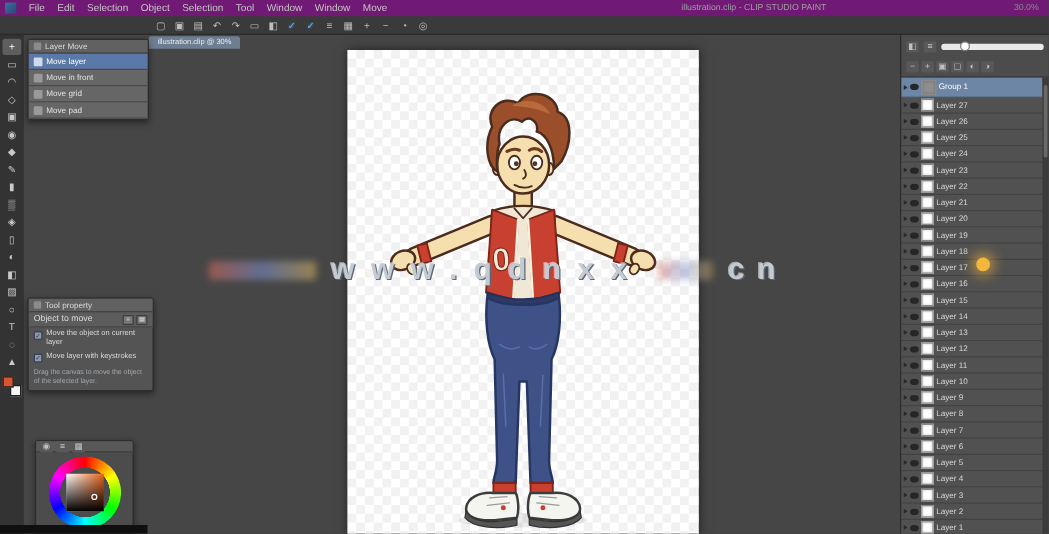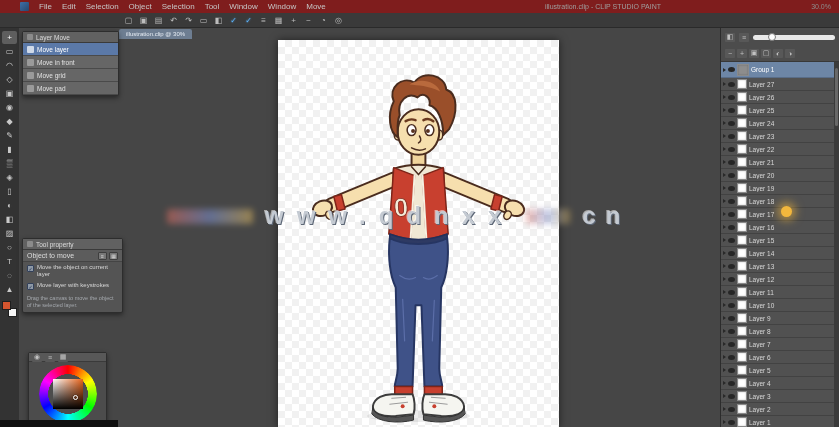--- a/index.html
+++ b/index.html
@@ -8,8 +8,8 @@
   #app { position:relative; width:839px; height:427px; }
 
   
-  .menubar { position:absolute; top:0; left:0; right:0; height:13px; background:#7f1d1d;
-    display:flex; align-items:center; padding-left:20px; font-size:8px; color:#c6c6c6; z-index:40; }
+  .menubar { position:absolute; top:0; left:0; right:0; height:13px; background:#701a75;
+    display:flex; align-items:center; padding-left:4px; font-size:8px; color:#c6c6c6; z-index:40; }
   .app-icon { width:9px; height:9px; background:linear-gradient(135deg,#3f6fa8,#27476e); border-radius:1px; margin-right:5px; }
   .menu-items { display:flex; }
   .menu-item { padding:0 5px; line-height:13px; cursor:default; }

